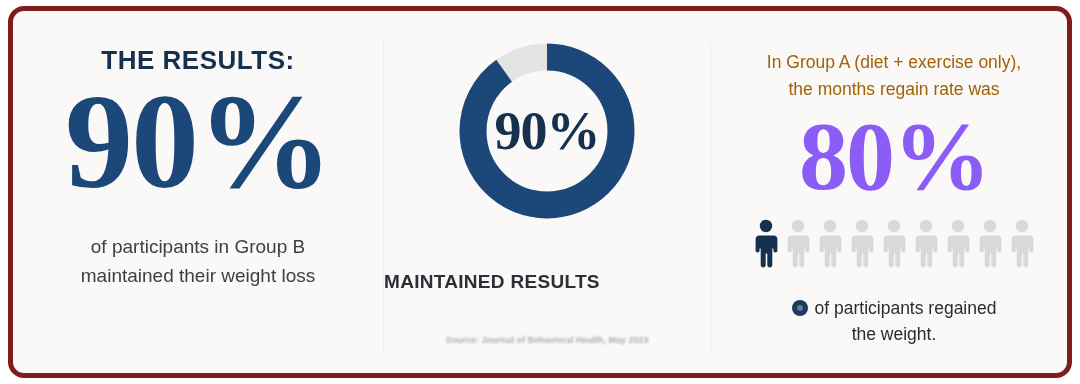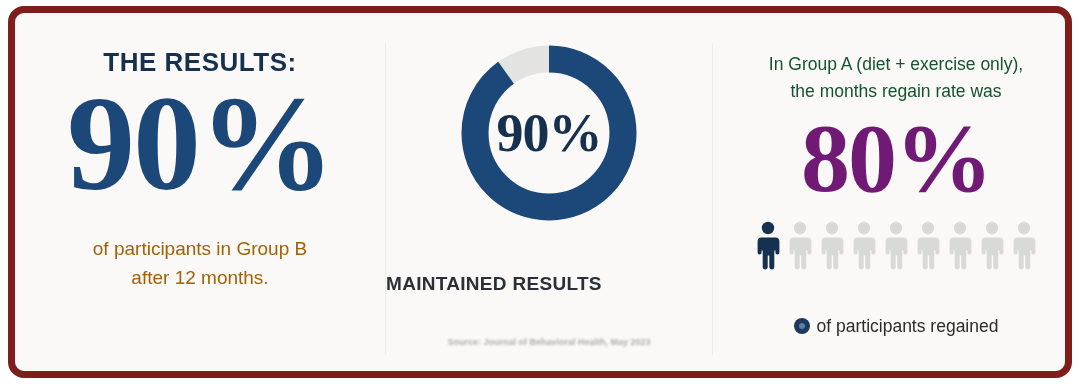--- a/index.html
+++ b/index.html
@@ -16,7 +16,7 @@
     left:8px; top:6px;
     width:1064px; height:372px;
     background:#faf9f7;
-    border:7px solid #7f1d1d;
+    border:5px solid #7f1d1d;
     border-radius:16px;
     overflow:hidden;
   }

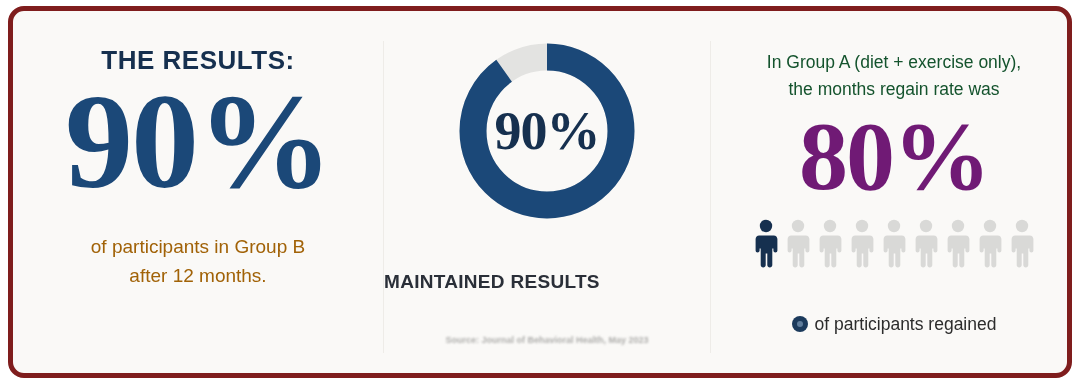--- a/index.html
+++ b/index.html
@@ -108,7 +108,7 @@
     text-align:center;
     font-size:17.5px;
     line-height:1.55;
-    color:#14532d;
+    color:#a16207;
   }
   #right-intro div { white-space:nowrap; }
   #right-bignum {

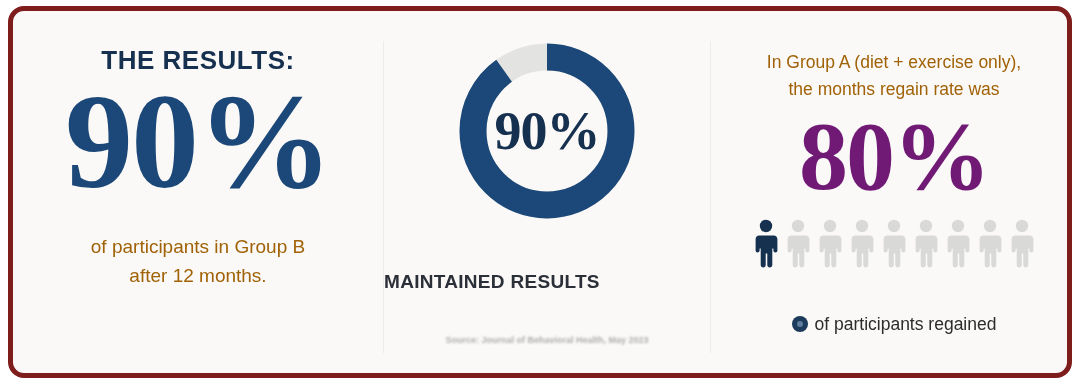--- a/index.html
+++ b/index.html
@@ -118,7 +118,7 @@
     font-size:98px;
     font-weight:bold;
     line-height:1;
-    color:#701a75;
+    color:#8b5cf6;
     letter-spacing:-2px;
   }
   #people-row {

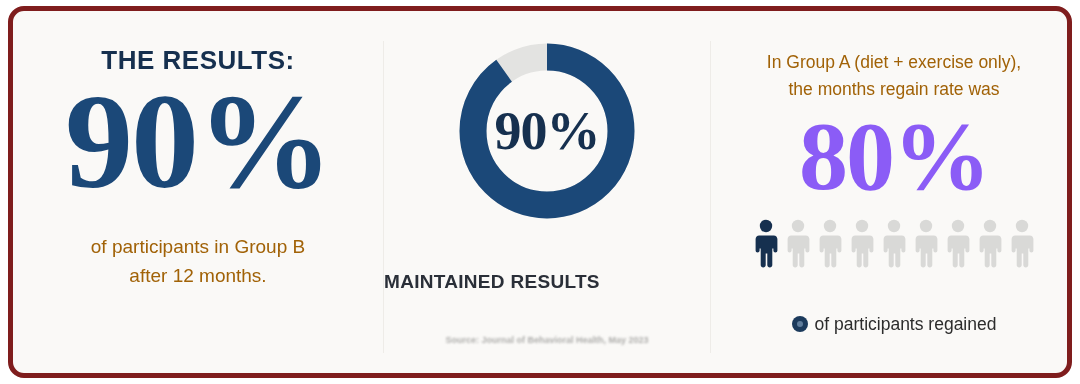--- a/index.html
+++ b/index.html
@@ -61,7 +61,7 @@
     text-align:center;
     font-size:19px;
     line-height:1.5;
-    color:#a16207;
+    color:#404040;
   }
   #left-caption div { white-space:nowrap; }
 

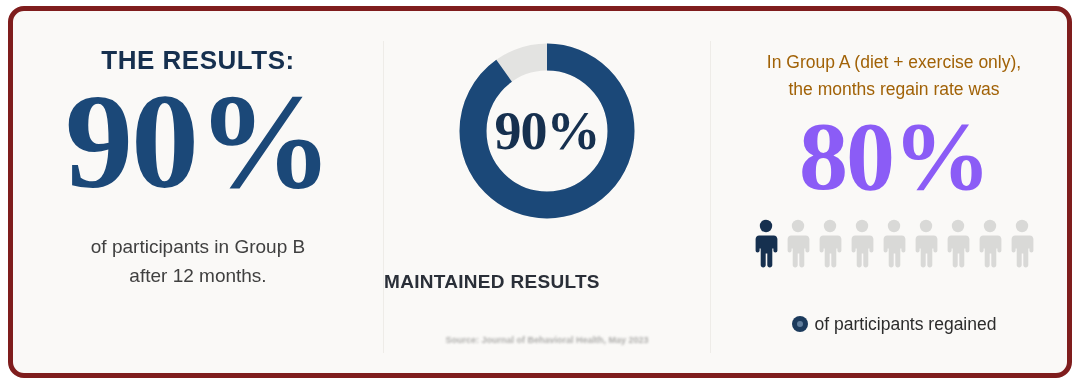--- a/index.html
+++ b/index.html
@@ -171,6 +171,7 @@
 
     <div id="left-caption">
       <div>of participants in Group B</div>
+      <div>maintained their weight loss</div>
       <div>after 12 months.</div>
     </div>
   </div>

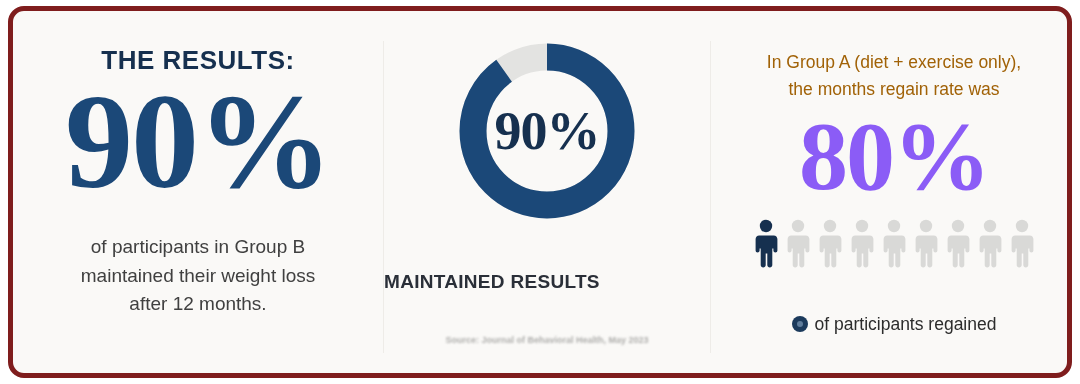--- a/index.html
+++ b/index.html
@@ -172,7 +172,6 @@
     <div id="left-caption">
       <div>of participants in Group B</div>
       <div>maintained their weight loss</div>
-      <div>after 12 months.</div>
     </div>
   </div>
 

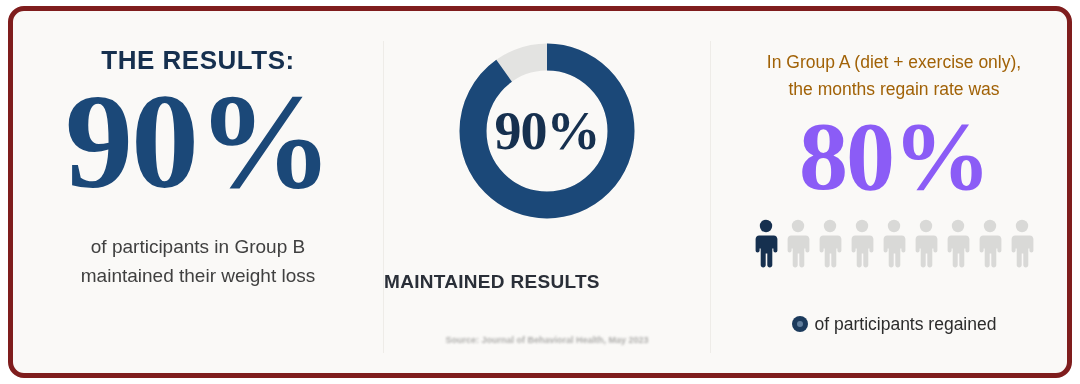--- a/index.html
+++ b/index.html
@@ -137,7 +137,7 @@
     line-height:1.5;
     color:#2c2c2c;
   }
-  #right-caption-line1 { white-space:nowrap;margin-top:16px; }
+  #right-caption-line1 { white-space:nowrap; }
   #badge-icon {
     display:inline-block;
     width:16px; height:16px;

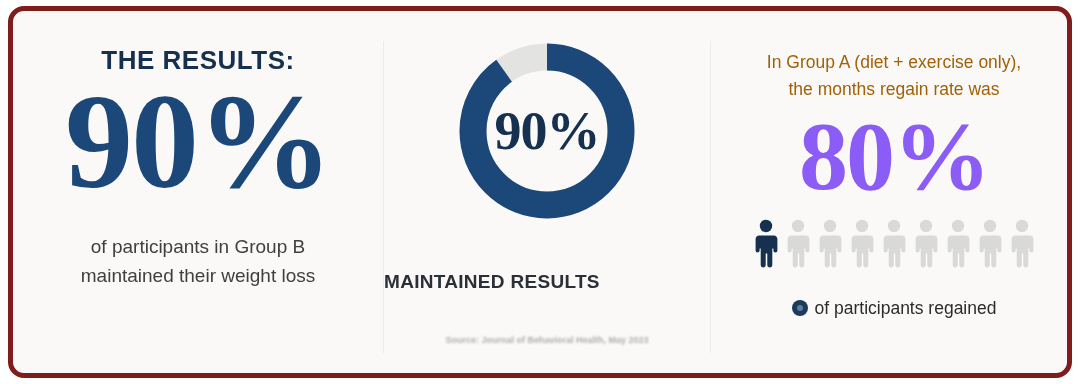--- a/index.html
+++ b/index.html
@@ -246,6 +246,7 @@
       <div id="right-caption-line1">
         <span id="badge-icon"></span><span>of participants regained</span>
       </div>
+      <div>the weight.</div>
     </div>
   </div>
 

